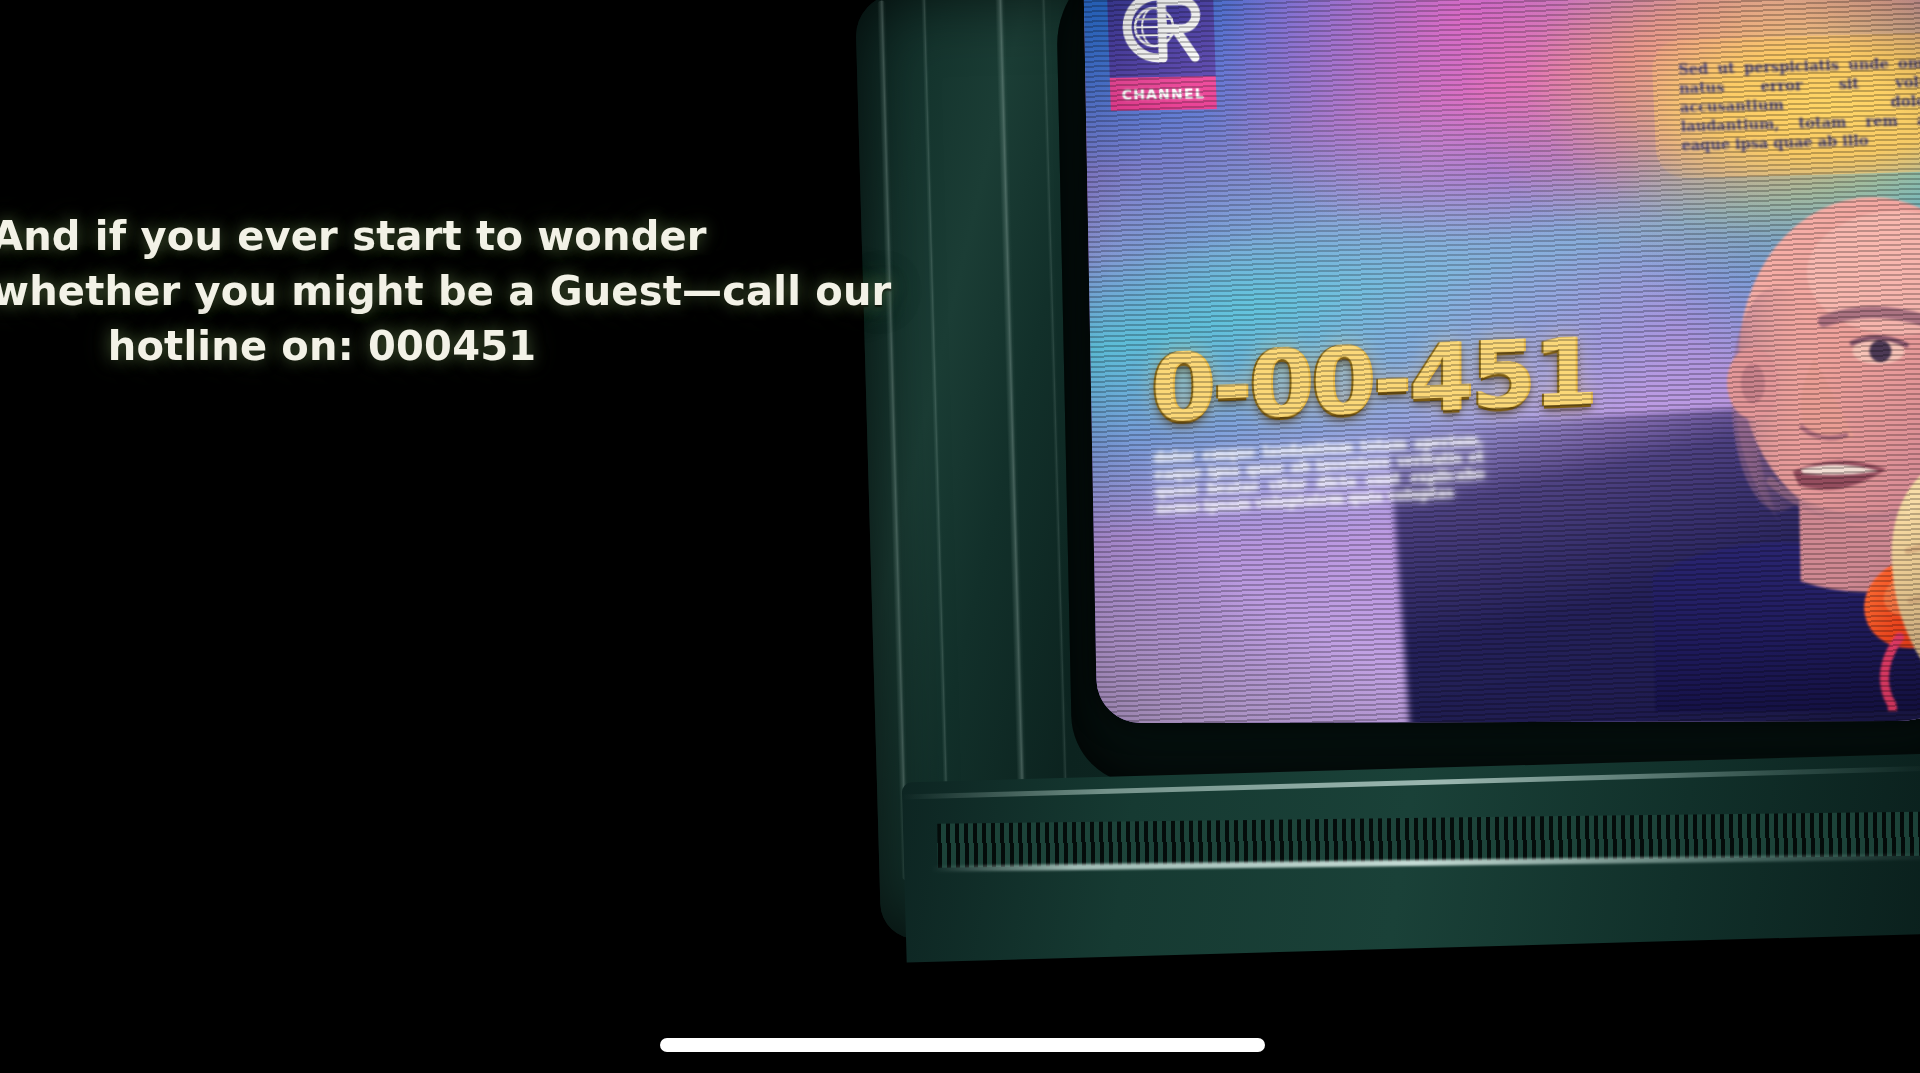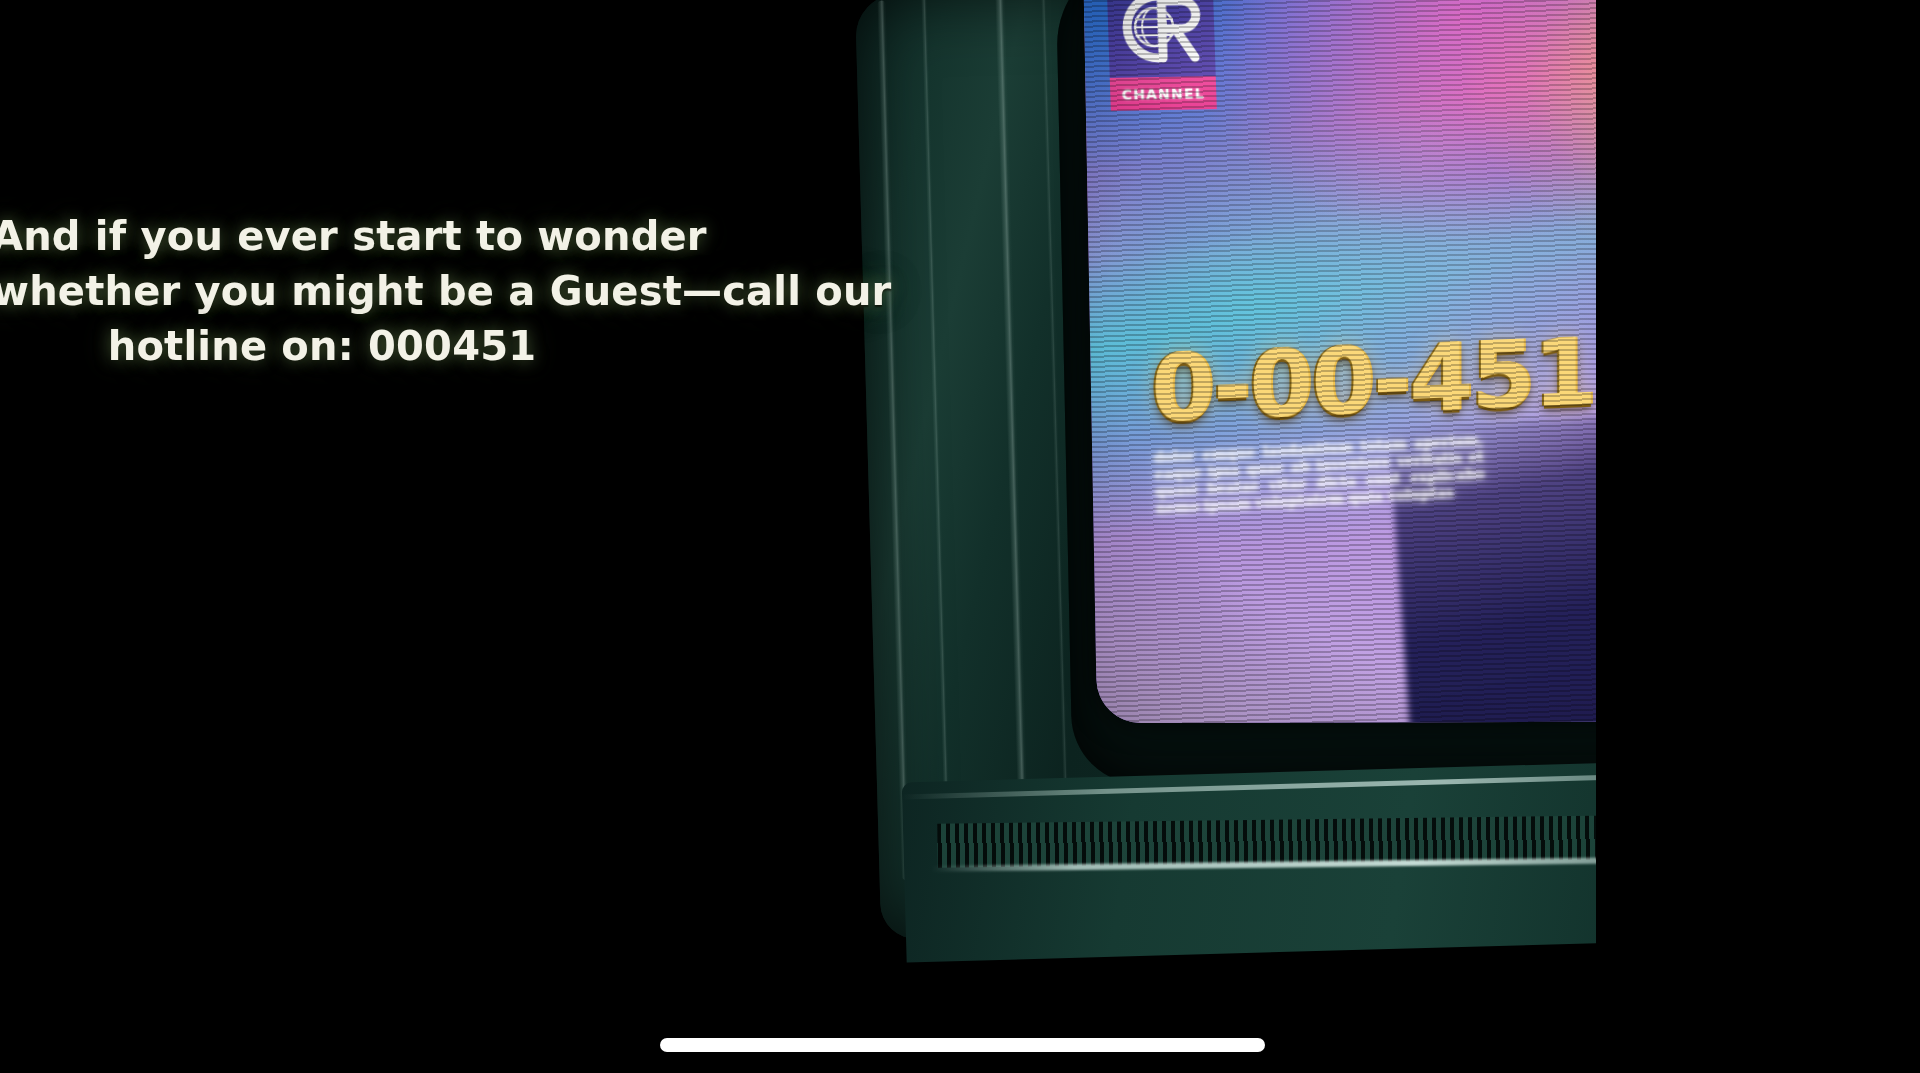--- a/index.html
+++ b/index.html
@@ -15,7 +15,7 @@
 
   #stage {
     position: relative;
-    width: 1596px;
+    width: 1920px;
     height: 1073px;
     background: #000000;
     overflow: hidden;

